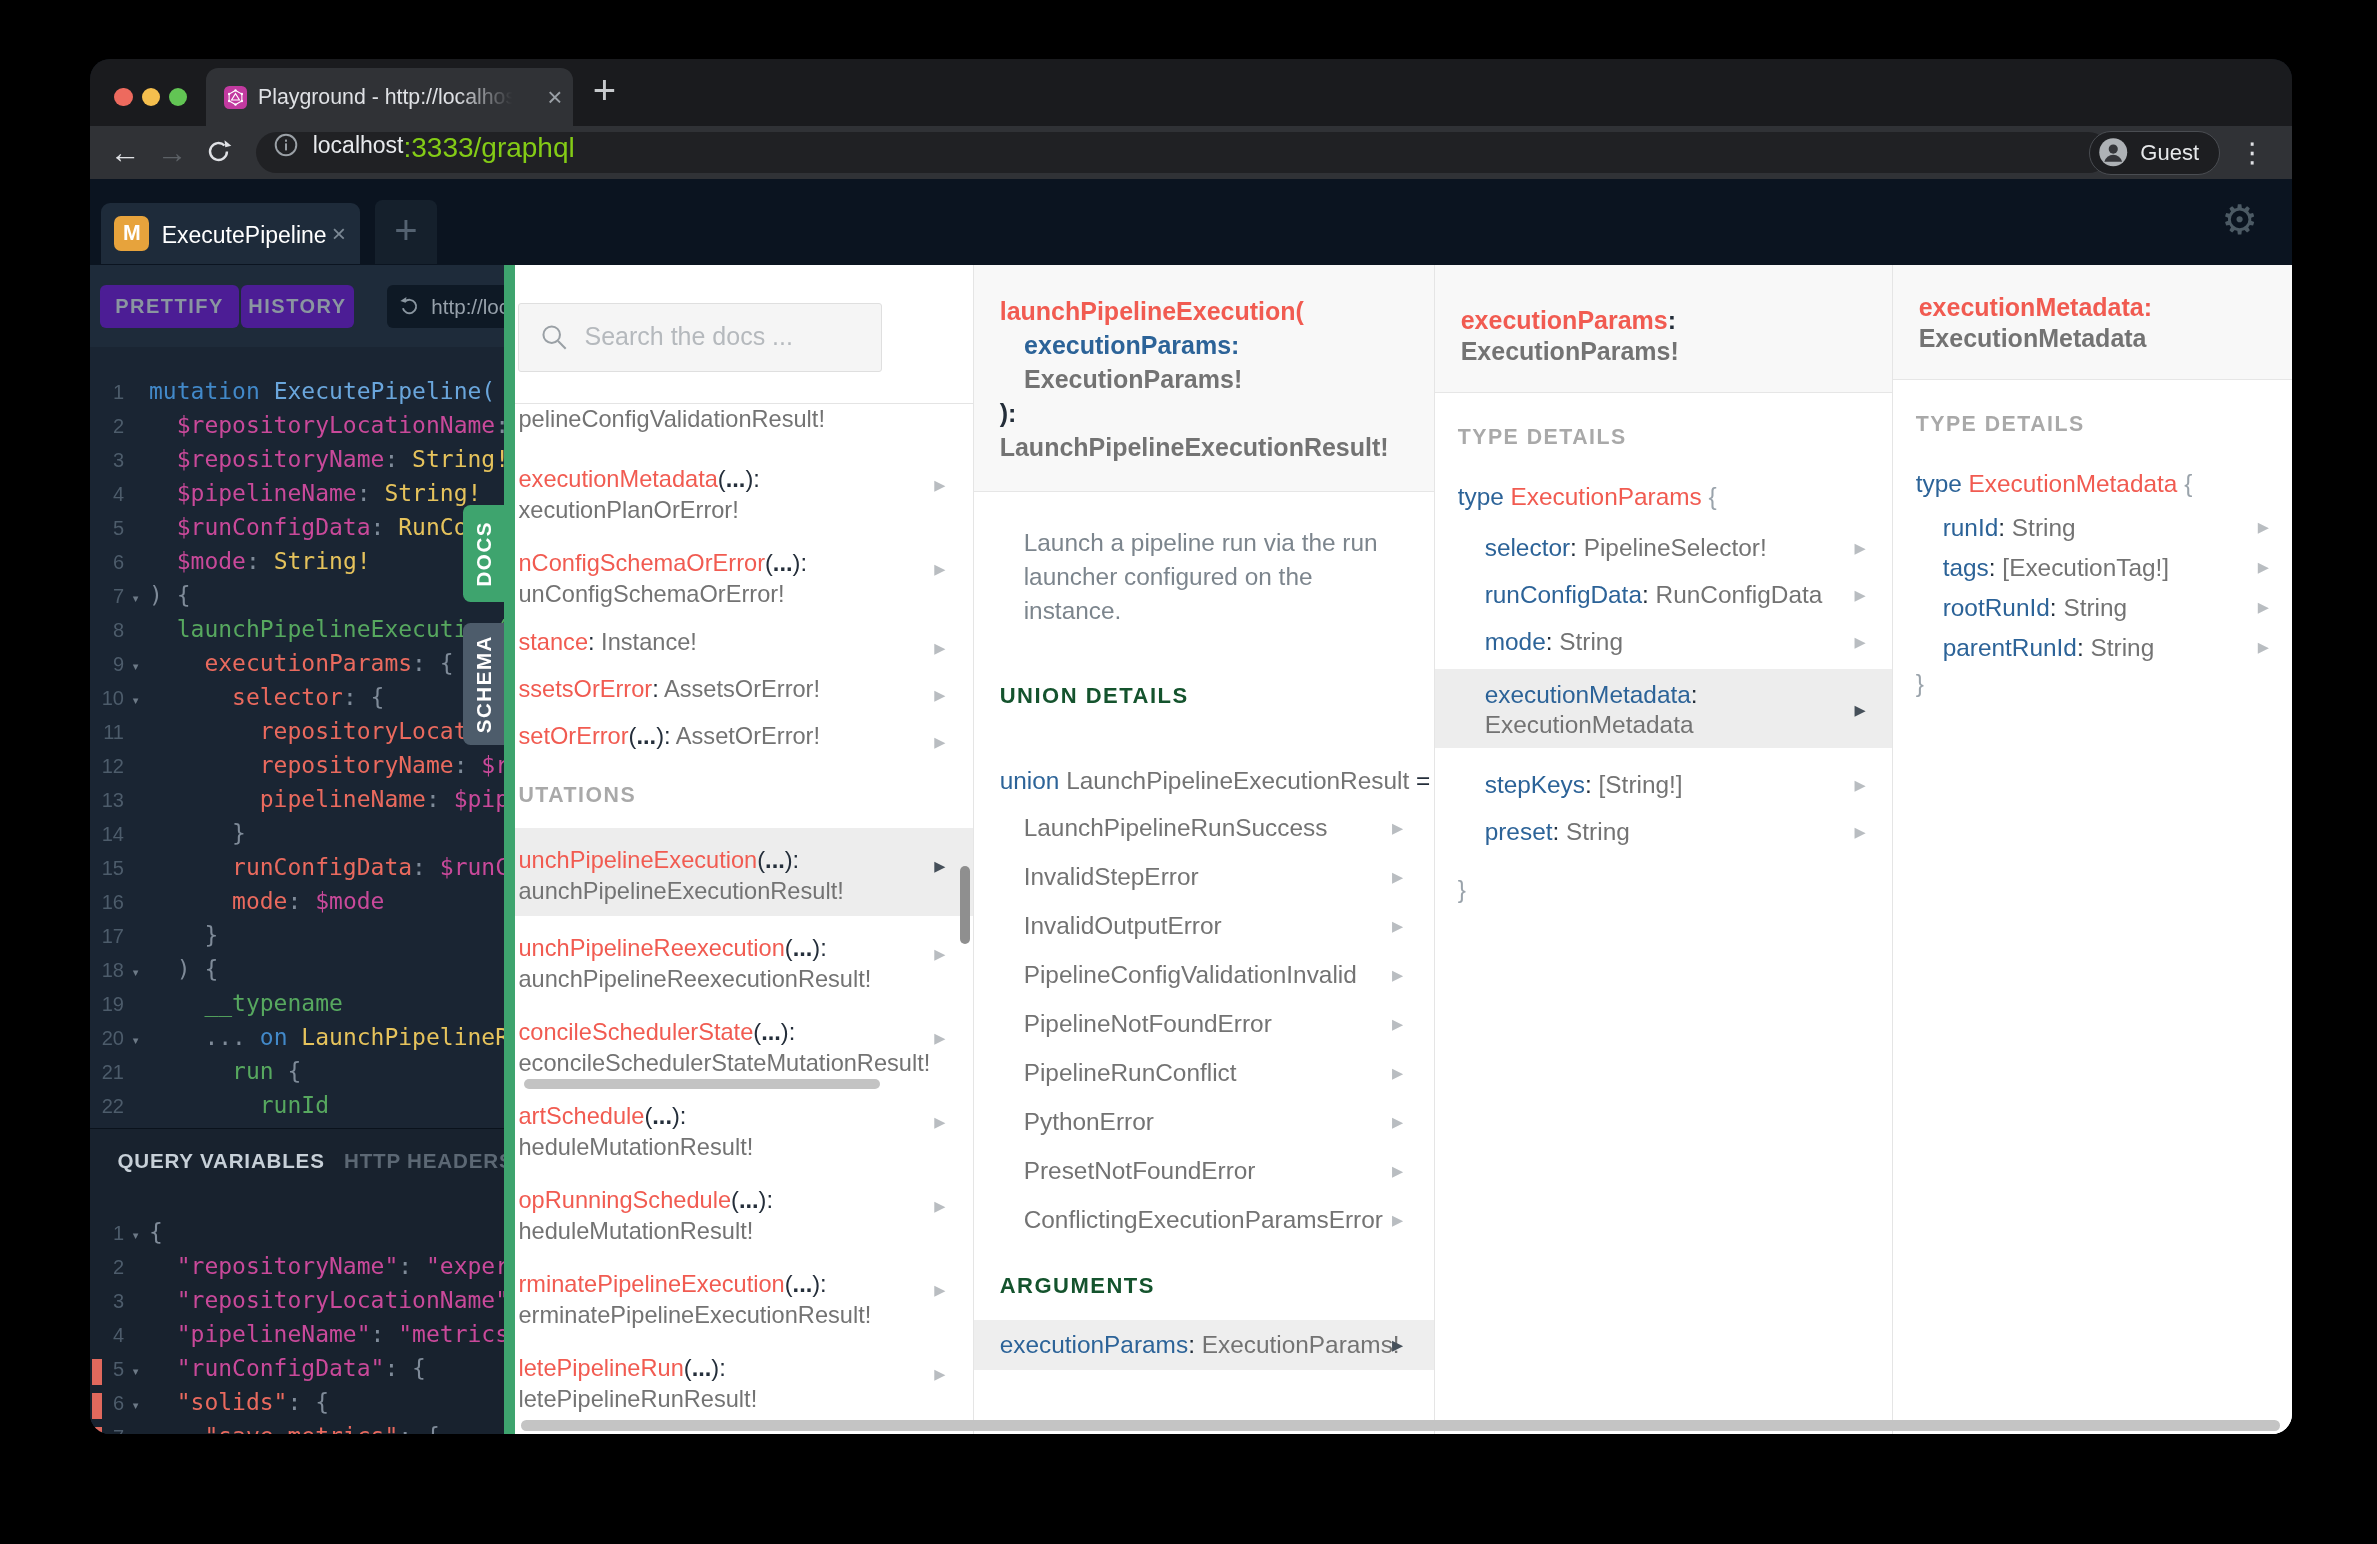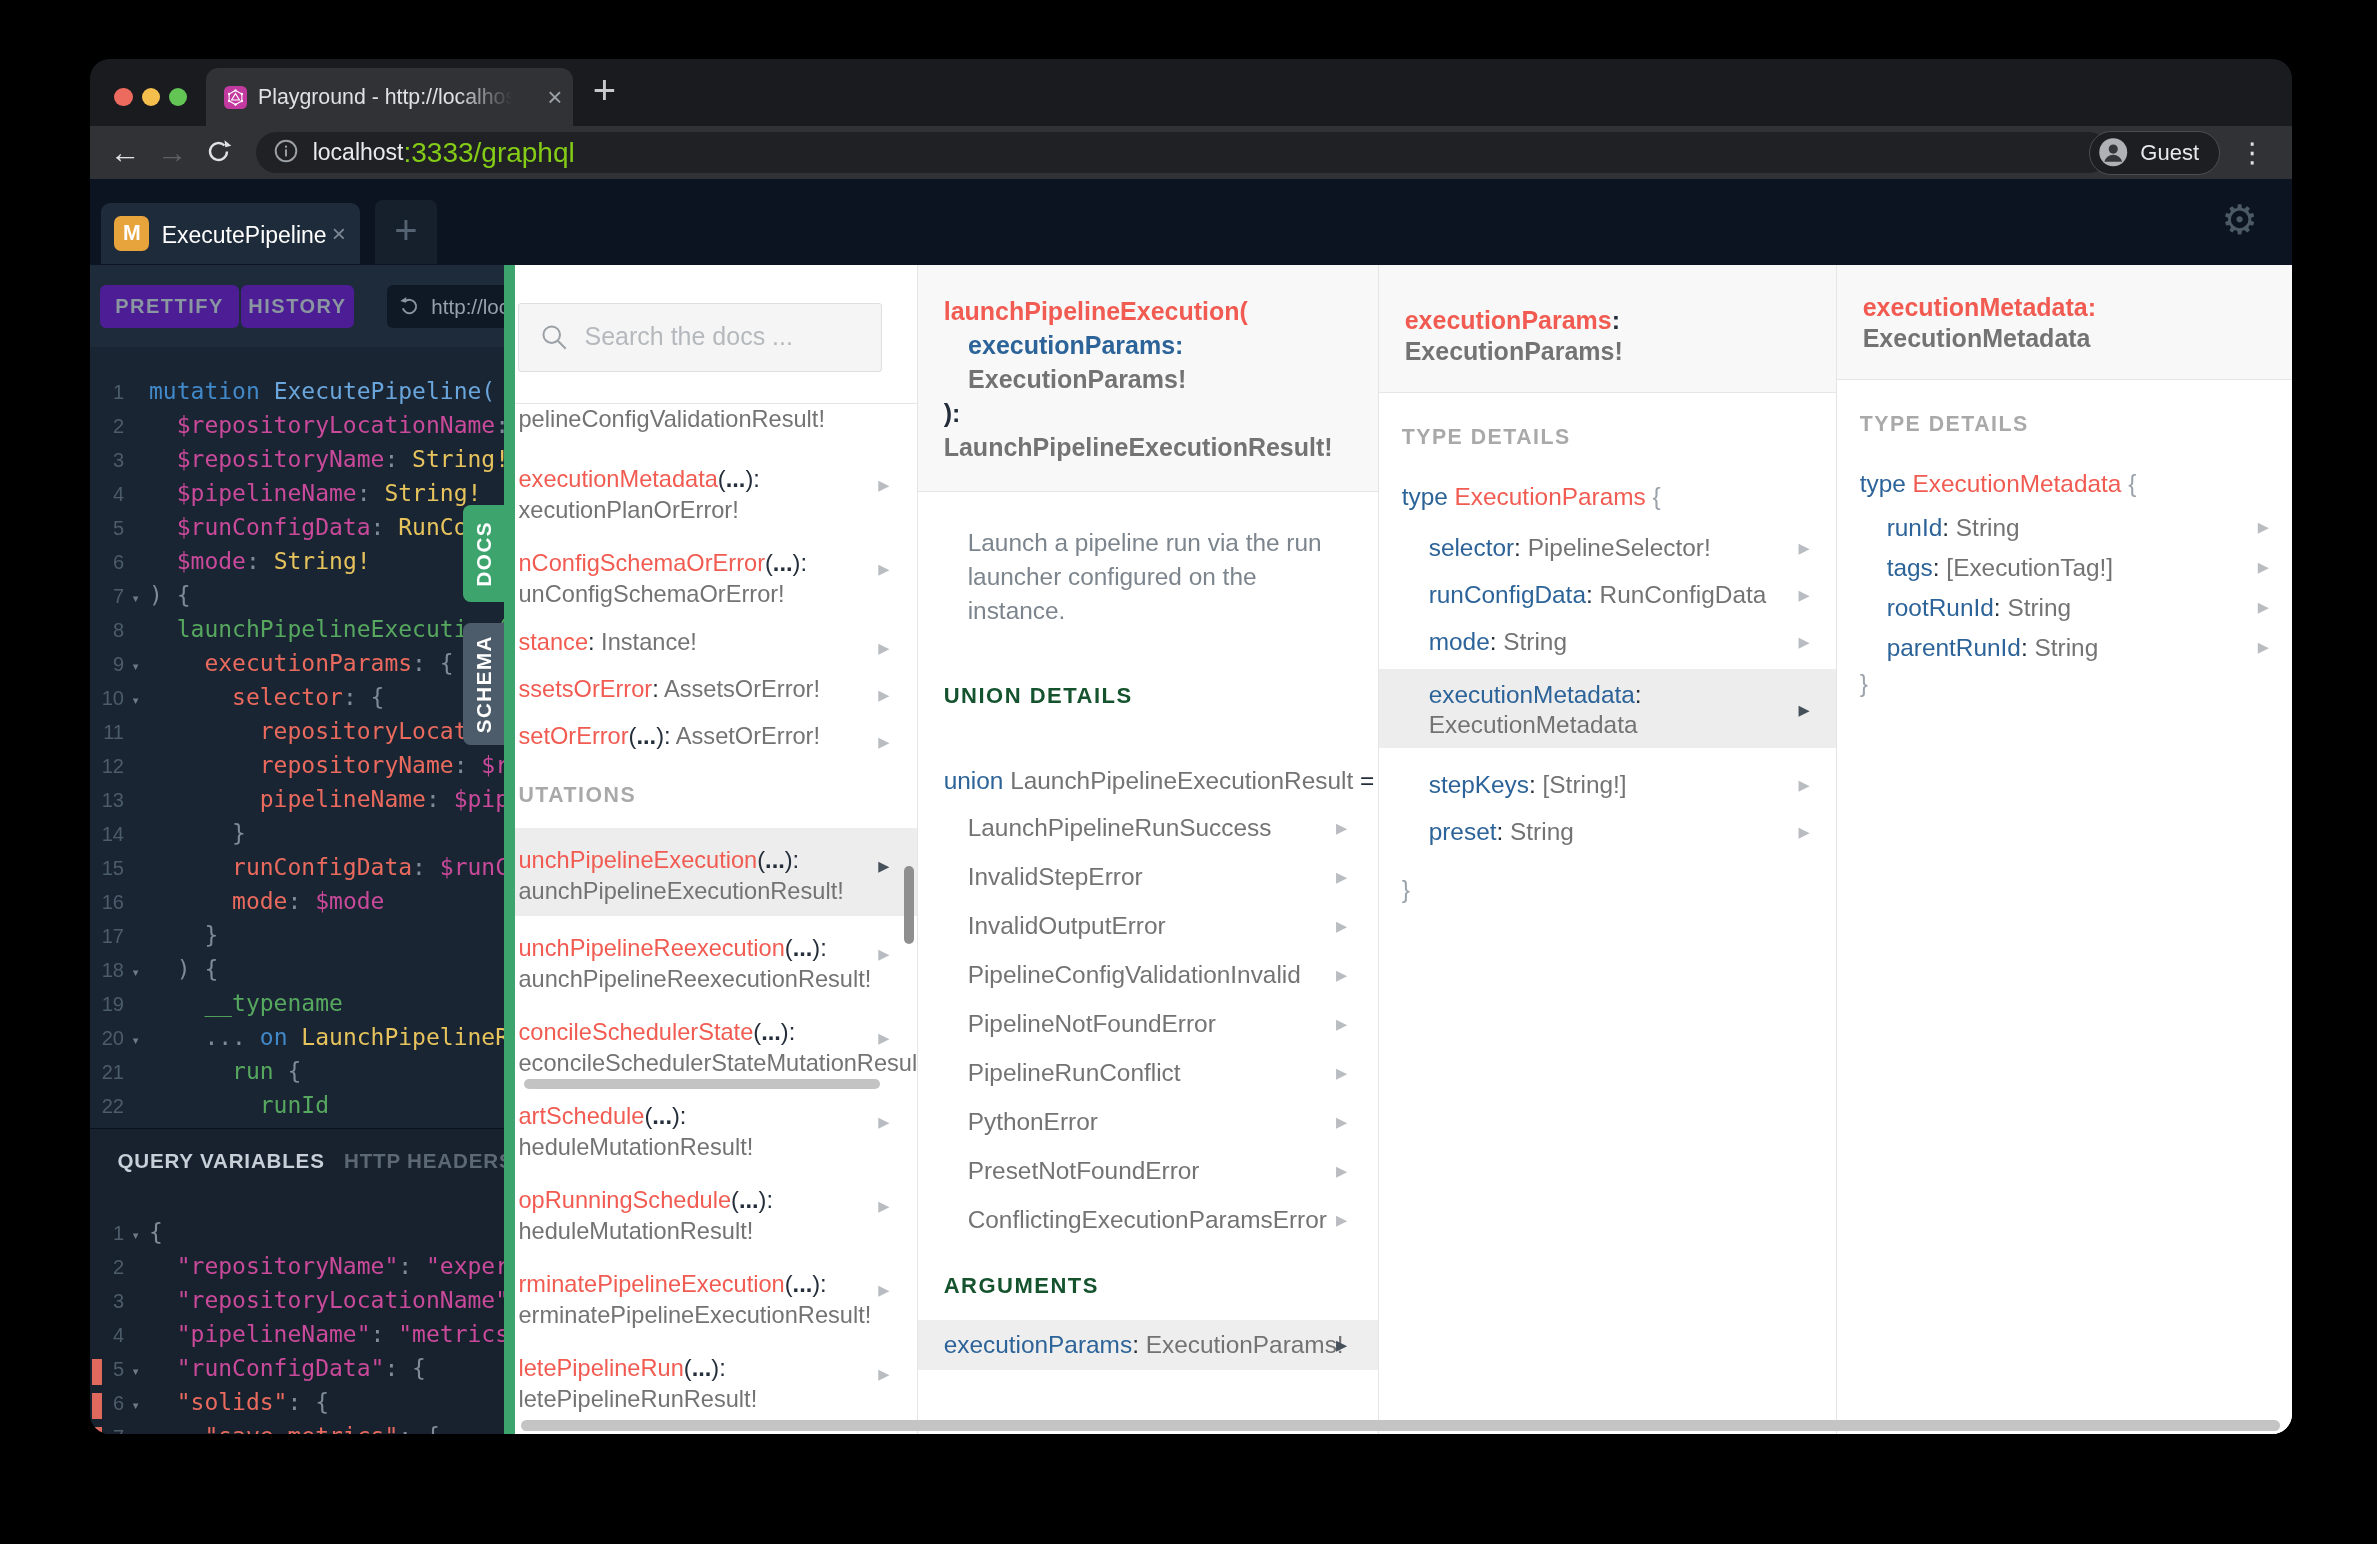--- a/index.html
+++ b/index.html
@@ -26,7 +26,7 @@
   .nav{position:absolute;top:9.1px;font-size:30.5px;color:#dfe1e5;line-height:34px}
   .nav.fwd{color:#5c6166}
   .urlpill{position:absolute;left:166px;top:6.1px;right:183px;height:41px;border-radius:20.6px;background:#202124;
-    display:flex;align-items:center}
+    display:flex;align-items:flex-start}
   .url-host{font-size:23px;color:#e8eaed}.url-rest{font-size:28px;color:#84cc16}
   .guest{position:absolute;right:72px;top:4.6px;height:44px;border-radius:22px;background:#1d1e21;
     border:1.5px solid #4a4d52;display:flex;align-items:center;padding:0 20px 0 7.6px;gap:12.2px}

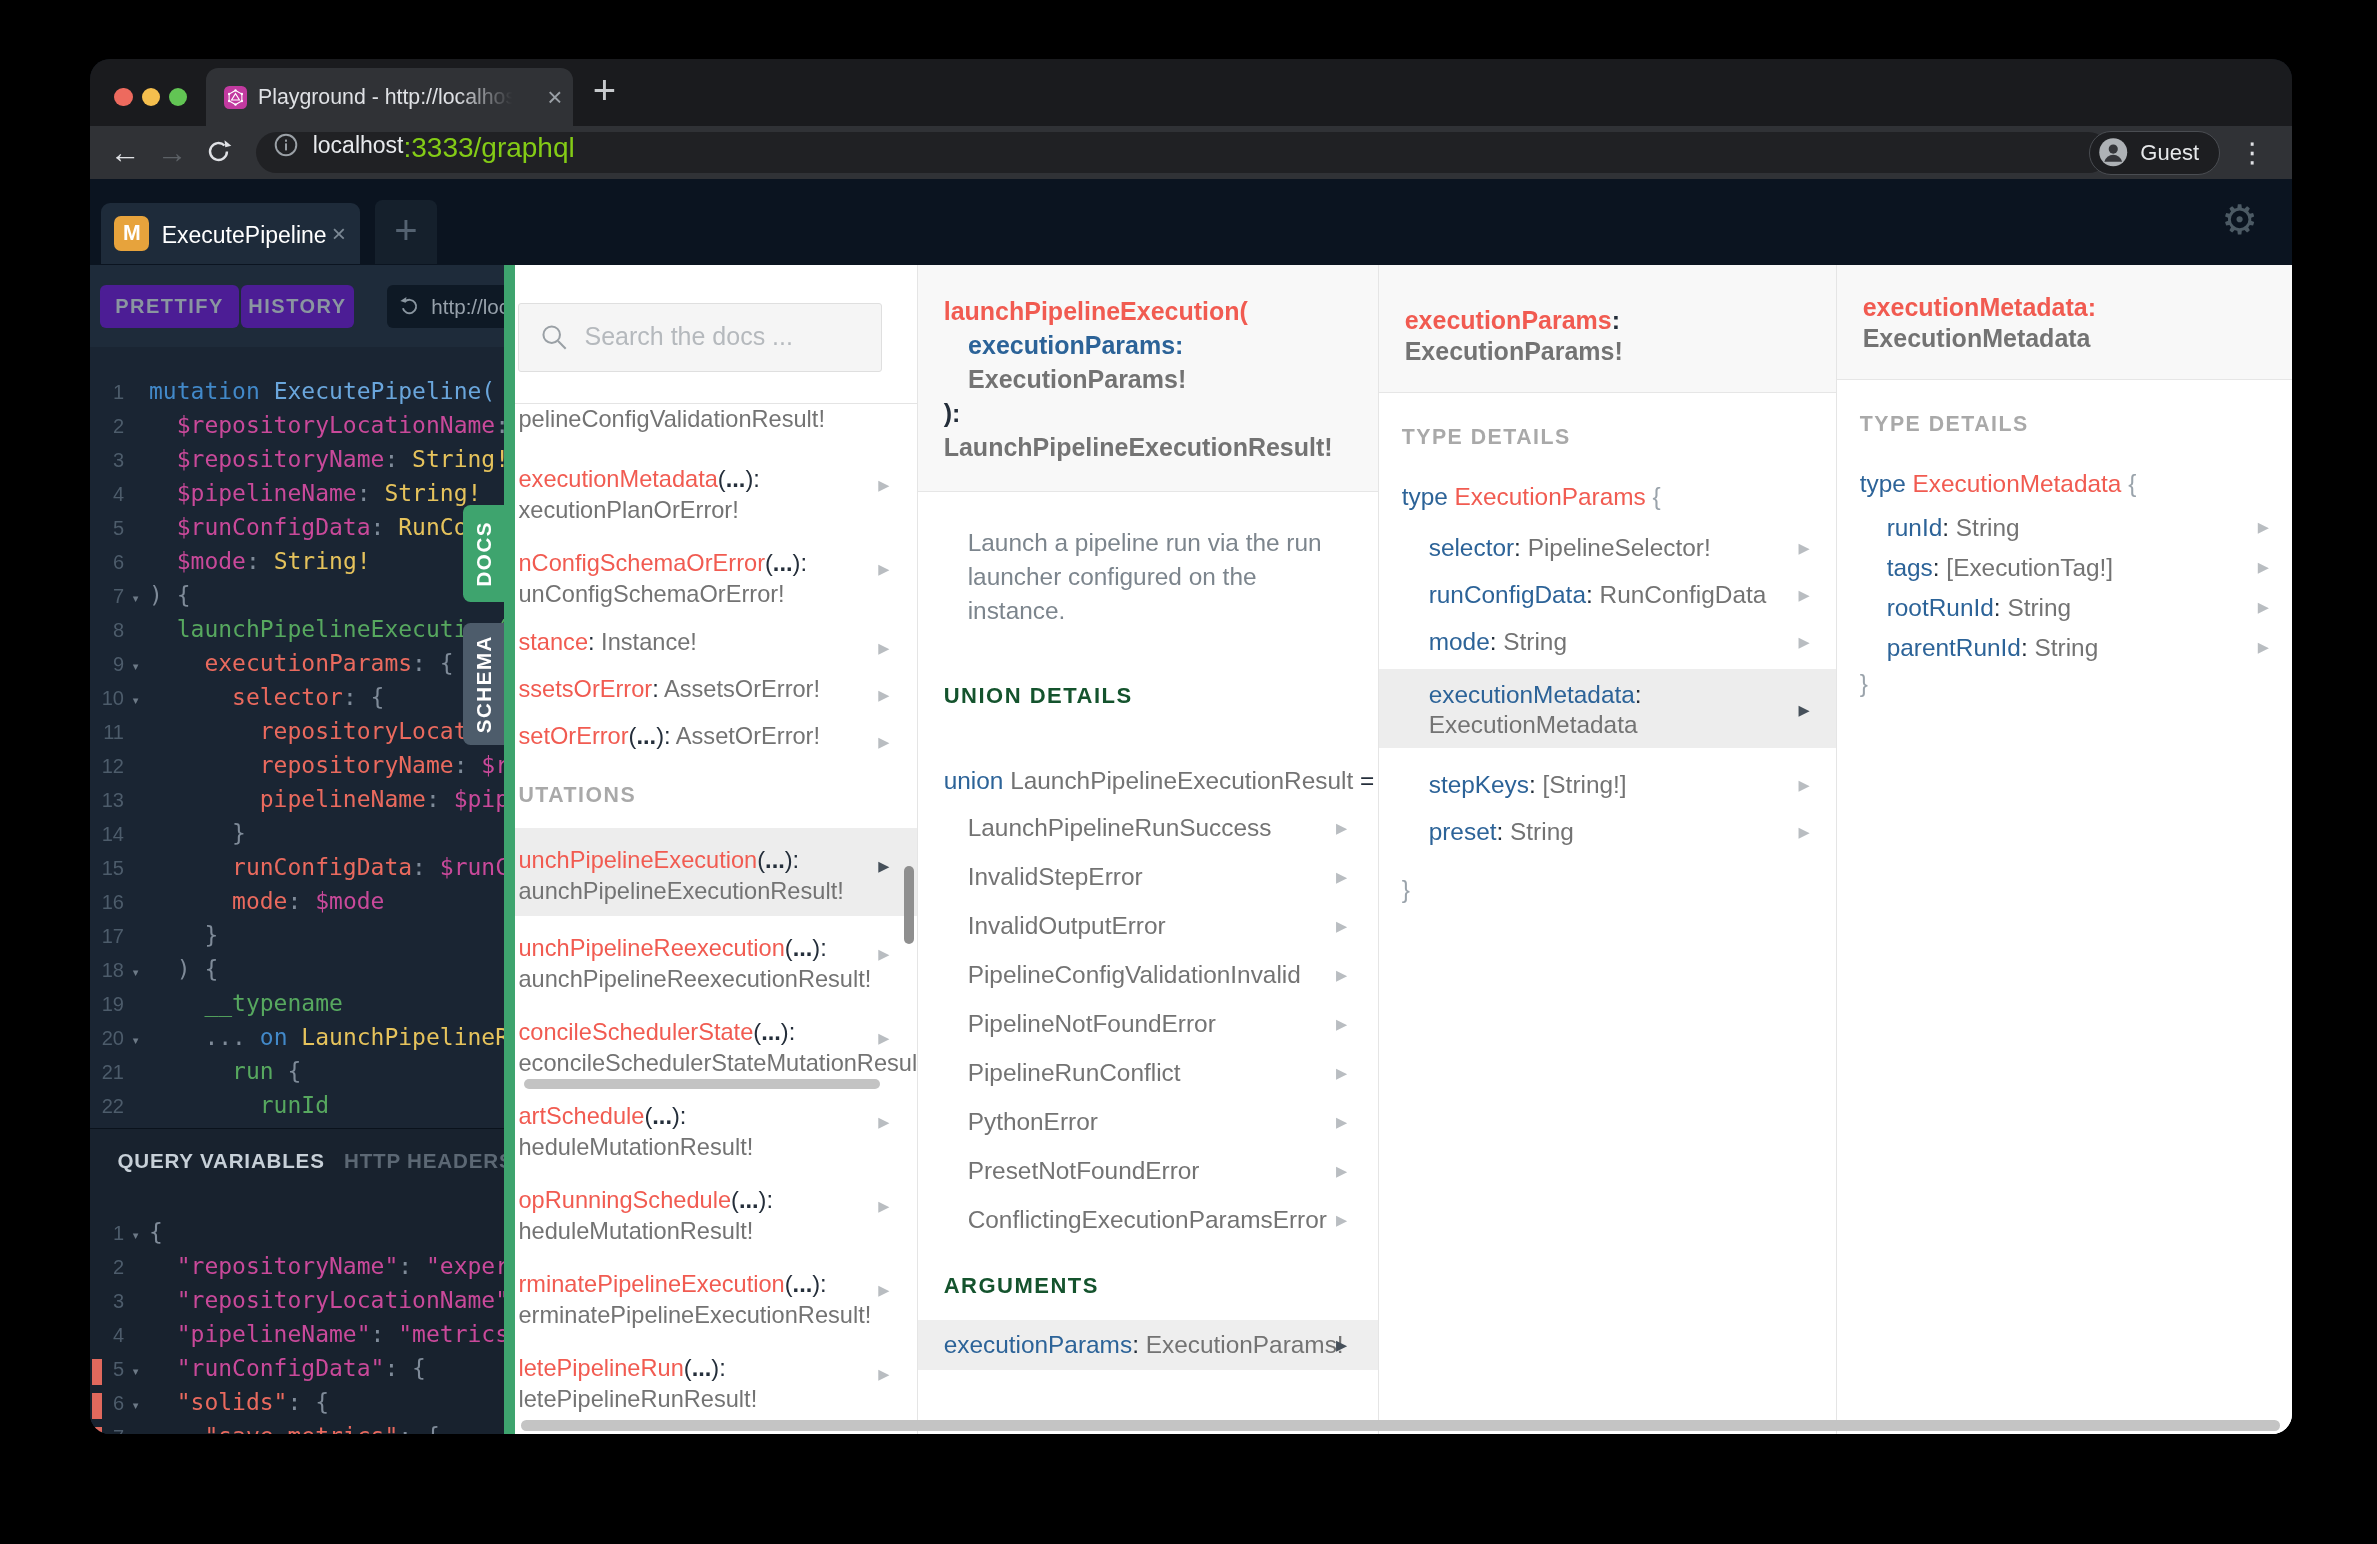--- a/index.html
+++ b/index.html
@@ -78,7 +78,7 @@
   .tab-schema{top:358px;height:122px;background:#4d5c6b}
   .cols{position:absolute;left:10.7px;top:0;right:0;bottom:0;display:flex}
   .col{position:relative;border-right:1.5px solid #e5e5e5;overflow:hidden;background:#fff}
-  .col1{width:403px}.col2{width:461px}.col3{width:458px}.col4{flex:1;border-right:none}
+  .col1{width:459px}.col2{width:461px}.col3{width:458px}.col4{flex:1;border-right:none}
 
   .search-wrap{height:139px;border-bottom:1.5px solid #e4e4e4;position:relative}
   .search-box{position:absolute;left:3.8px;top:38px;width:364px;height:69px;background:#f5f5f5;

